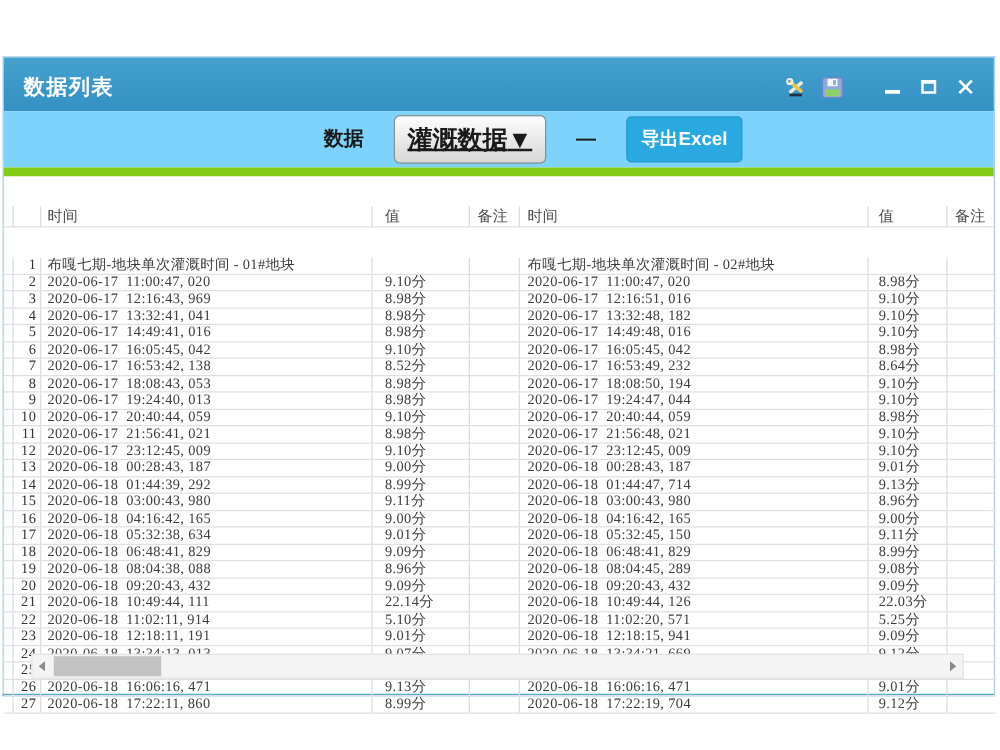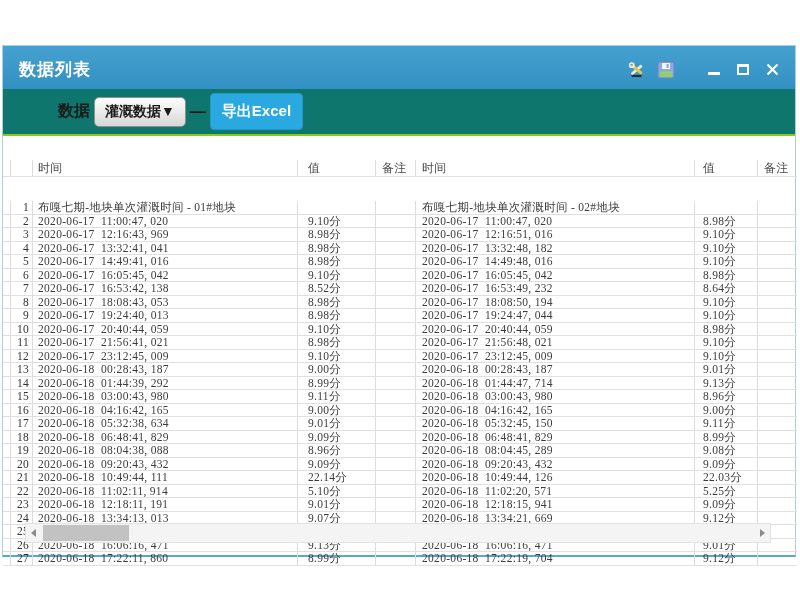--- a/index.html
+++ b/index.html
@@ -18,8 +18,8 @@
   .min-glyph{width:12px;height:3px;background:#ffffff;margin-top:8px;}
   .max-glyph{width:12px;height:11px;border:2px solid #ffffff;border-top-width:3px;}
   
-  .toolbar{height:45px;display:flex;align-items:center;gap:4px;padding-left:55px;
-           background:#0f766e;}
+  .toolbar{height:45px;display:flex;align-items:center;justify-content:center;gap:24px;padding-left:55px;
+           background:#7dd3fc;}
   .lbl-data{font-size:16px;font-weight:bold;color:#1a1a1a;}
   .btn-gray{background:linear-gradient(#fdfdfd,#d7d7d7);border:1px solid #8f8f8f;border-radius:5px;
             font-weight:bold;font-size:13px;color:#1a1a1a;padding:5px 10px;min-width:90px;text-align:center;

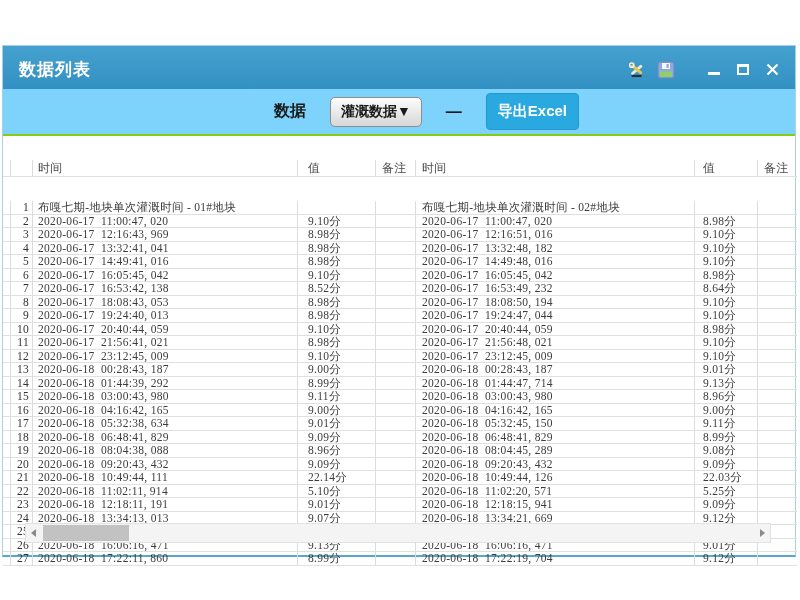--- a/index.html
+++ b/index.html
@@ -24,7 +24,7 @@
   .btn-gray{background:linear-gradient(#fdfdfd,#d7d7d7);border:1px solid #8f8f8f;border-radius:5px;
             font-weight:bold;font-size:13px;color:#1a1a1a;padding:5px 10px;min-width:90px;text-align:center;
             font-family:"Liberation Sans",sans-serif;}
-  .btn-drop{min-width:82px;font-size:14px;}
+  .btn-drop{min-width:82px;font-size:20px;text-decoration:underline;}
   .dash{font-size:16px;font-weight:bold;color:#1a1a1a;}
   .btn-export{background:#29a9e0;border:1px solid #2398cc;border-radius:4px;color:#ffffff;
               font-weight:bold;font-size:15px;padding:8px 11px;font-family:"Liberation Sans",sans-serif;}

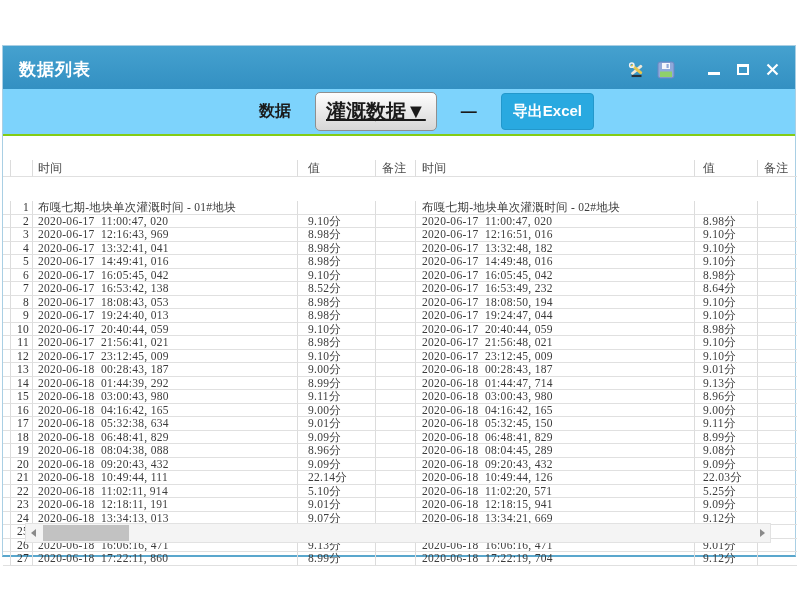--- a/index.html
+++ b/index.html
@@ -29,7 +29,7 @@
   .btn-export{background:#29a9e0;border:1px solid #2398cc;border-radius:4px;color:#ffffff;
               font-weight:bold;font-size:15px;padding:8px 11px;font-family:"Liberation Sans",sans-serif;}
   
-  .grid{position:absolute;left:0;top:88px;width:792px;border-top:2px solid #84cc16;
+  .grid{position:absolute;left:0;top:88px;width:792px;border-top:7px solid #84cc16;
         font-family:"Liberation Serif","DejaVu Serif",serif;font-size:11.5px;color:#3c3c3c;
         white-space:pre;letter-spacing:0.3px;}
   .trow{display:flex;height:13.5px;line-height:13px;}

